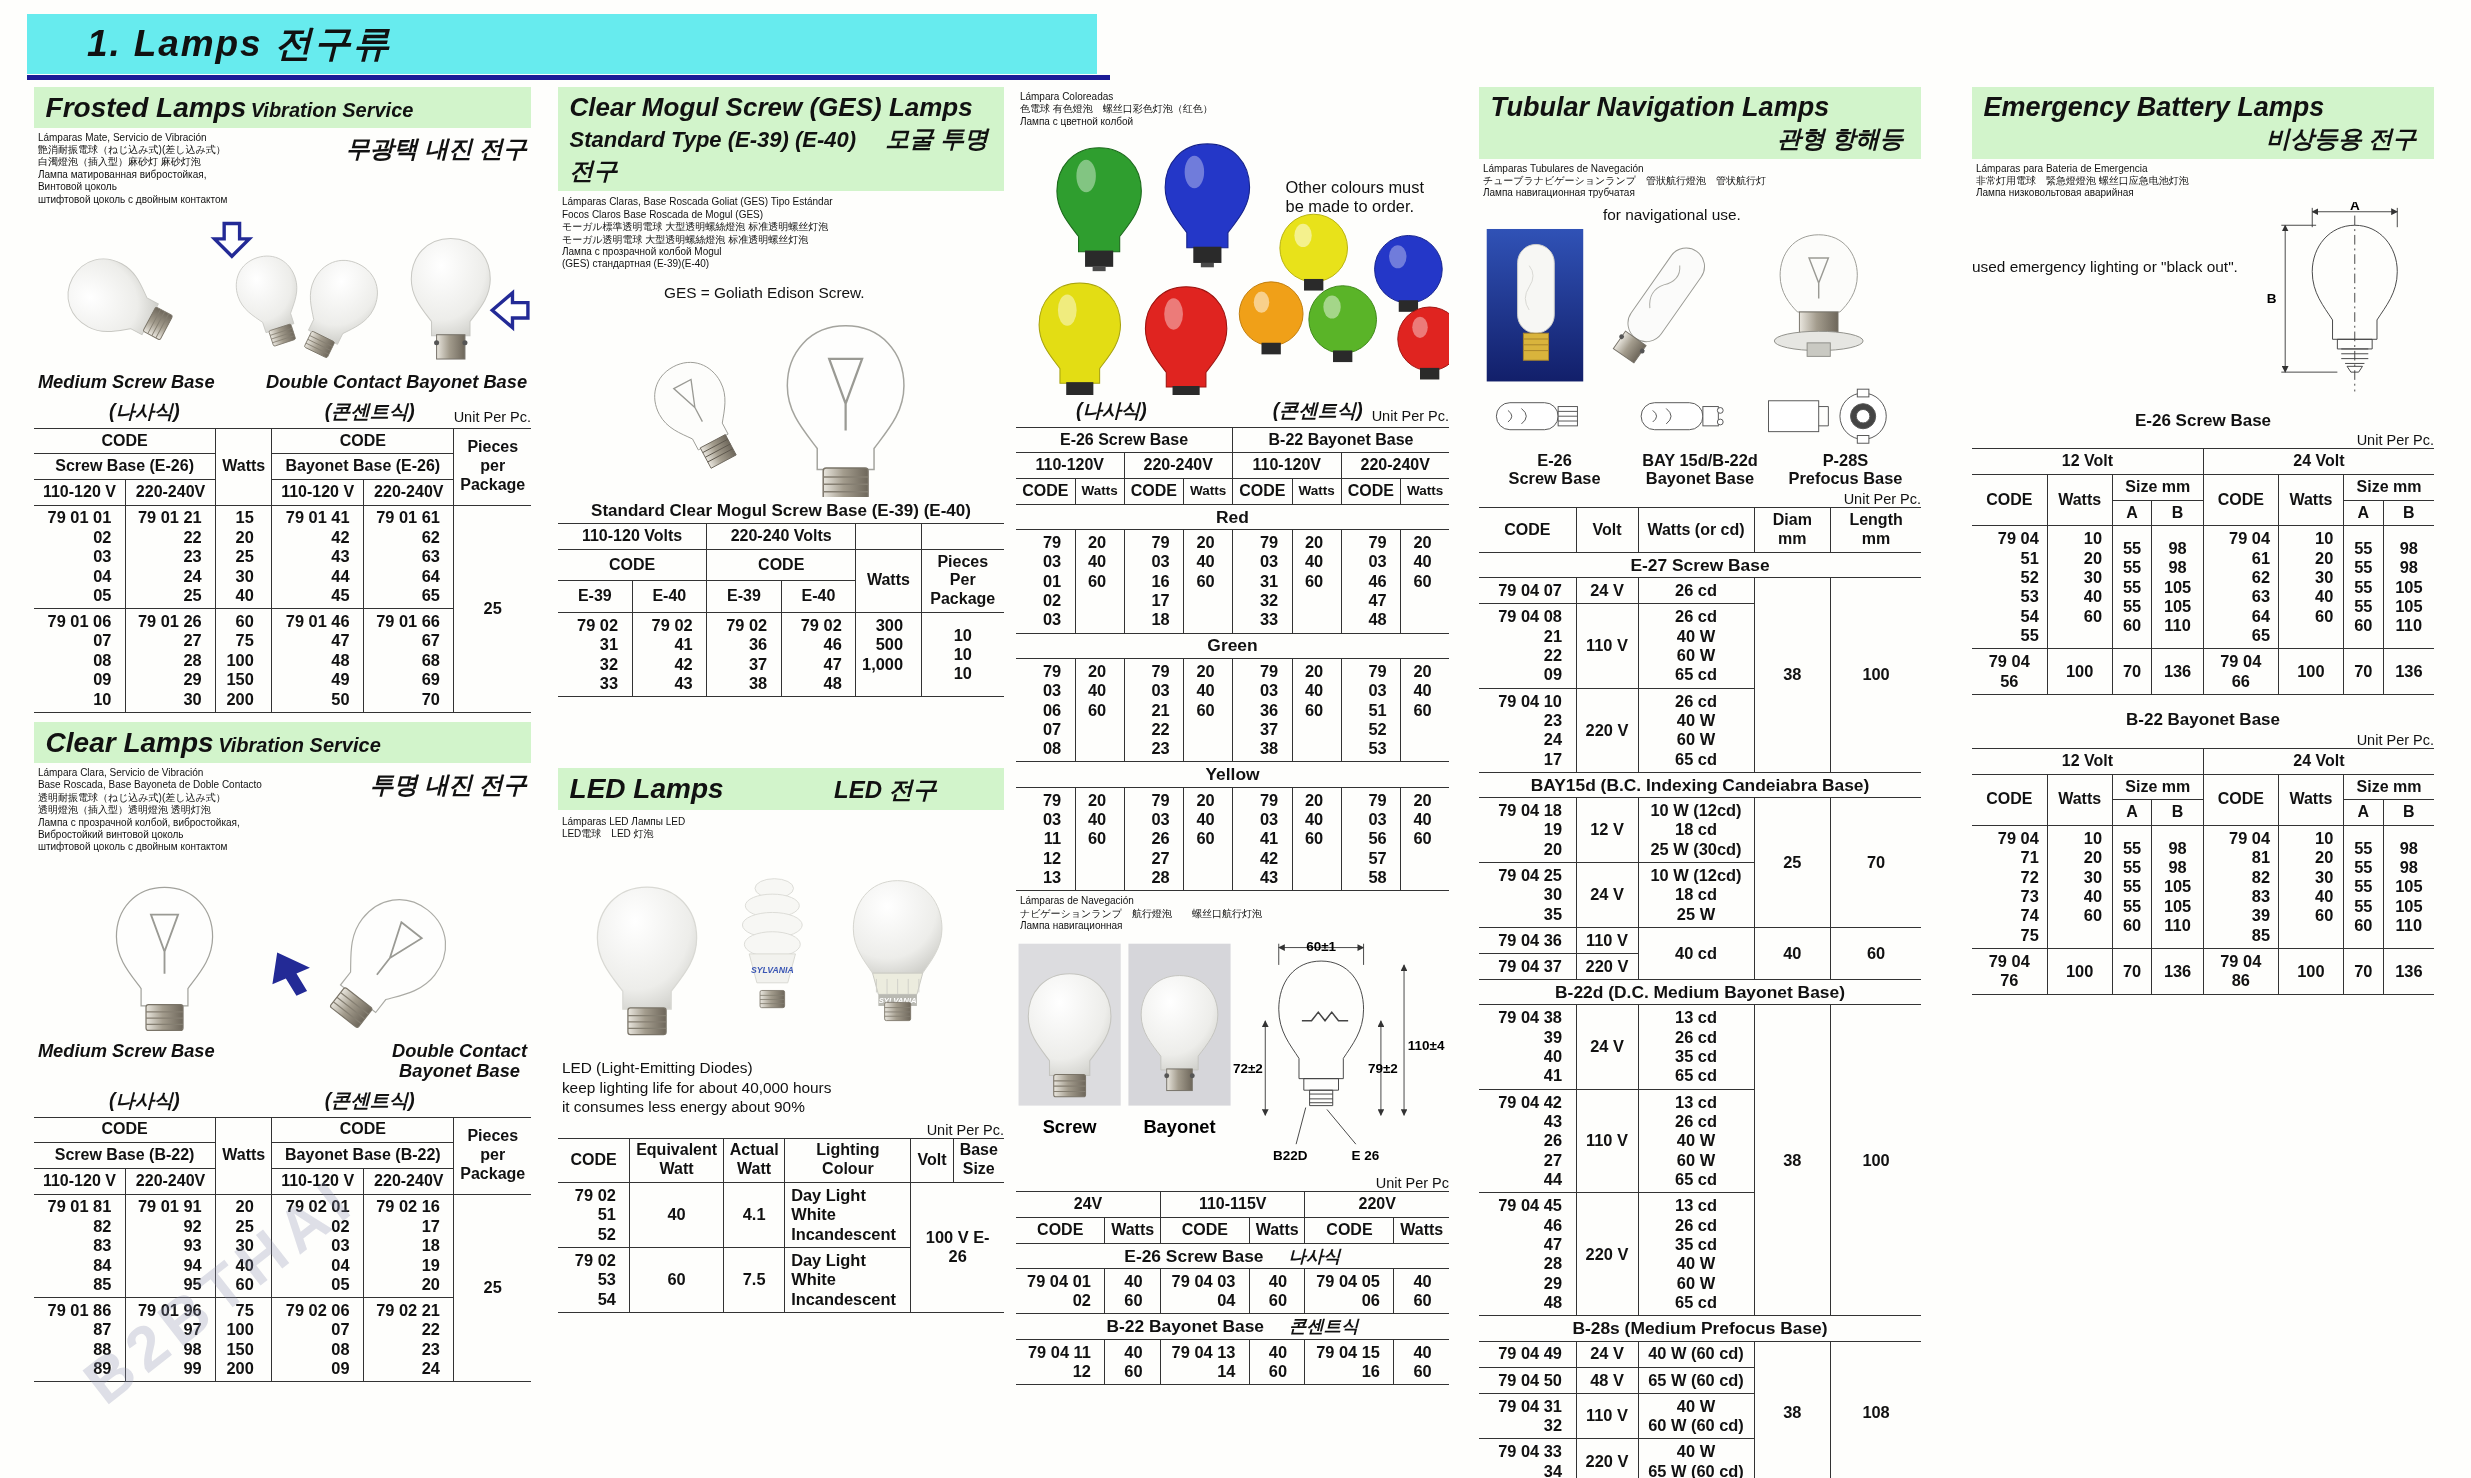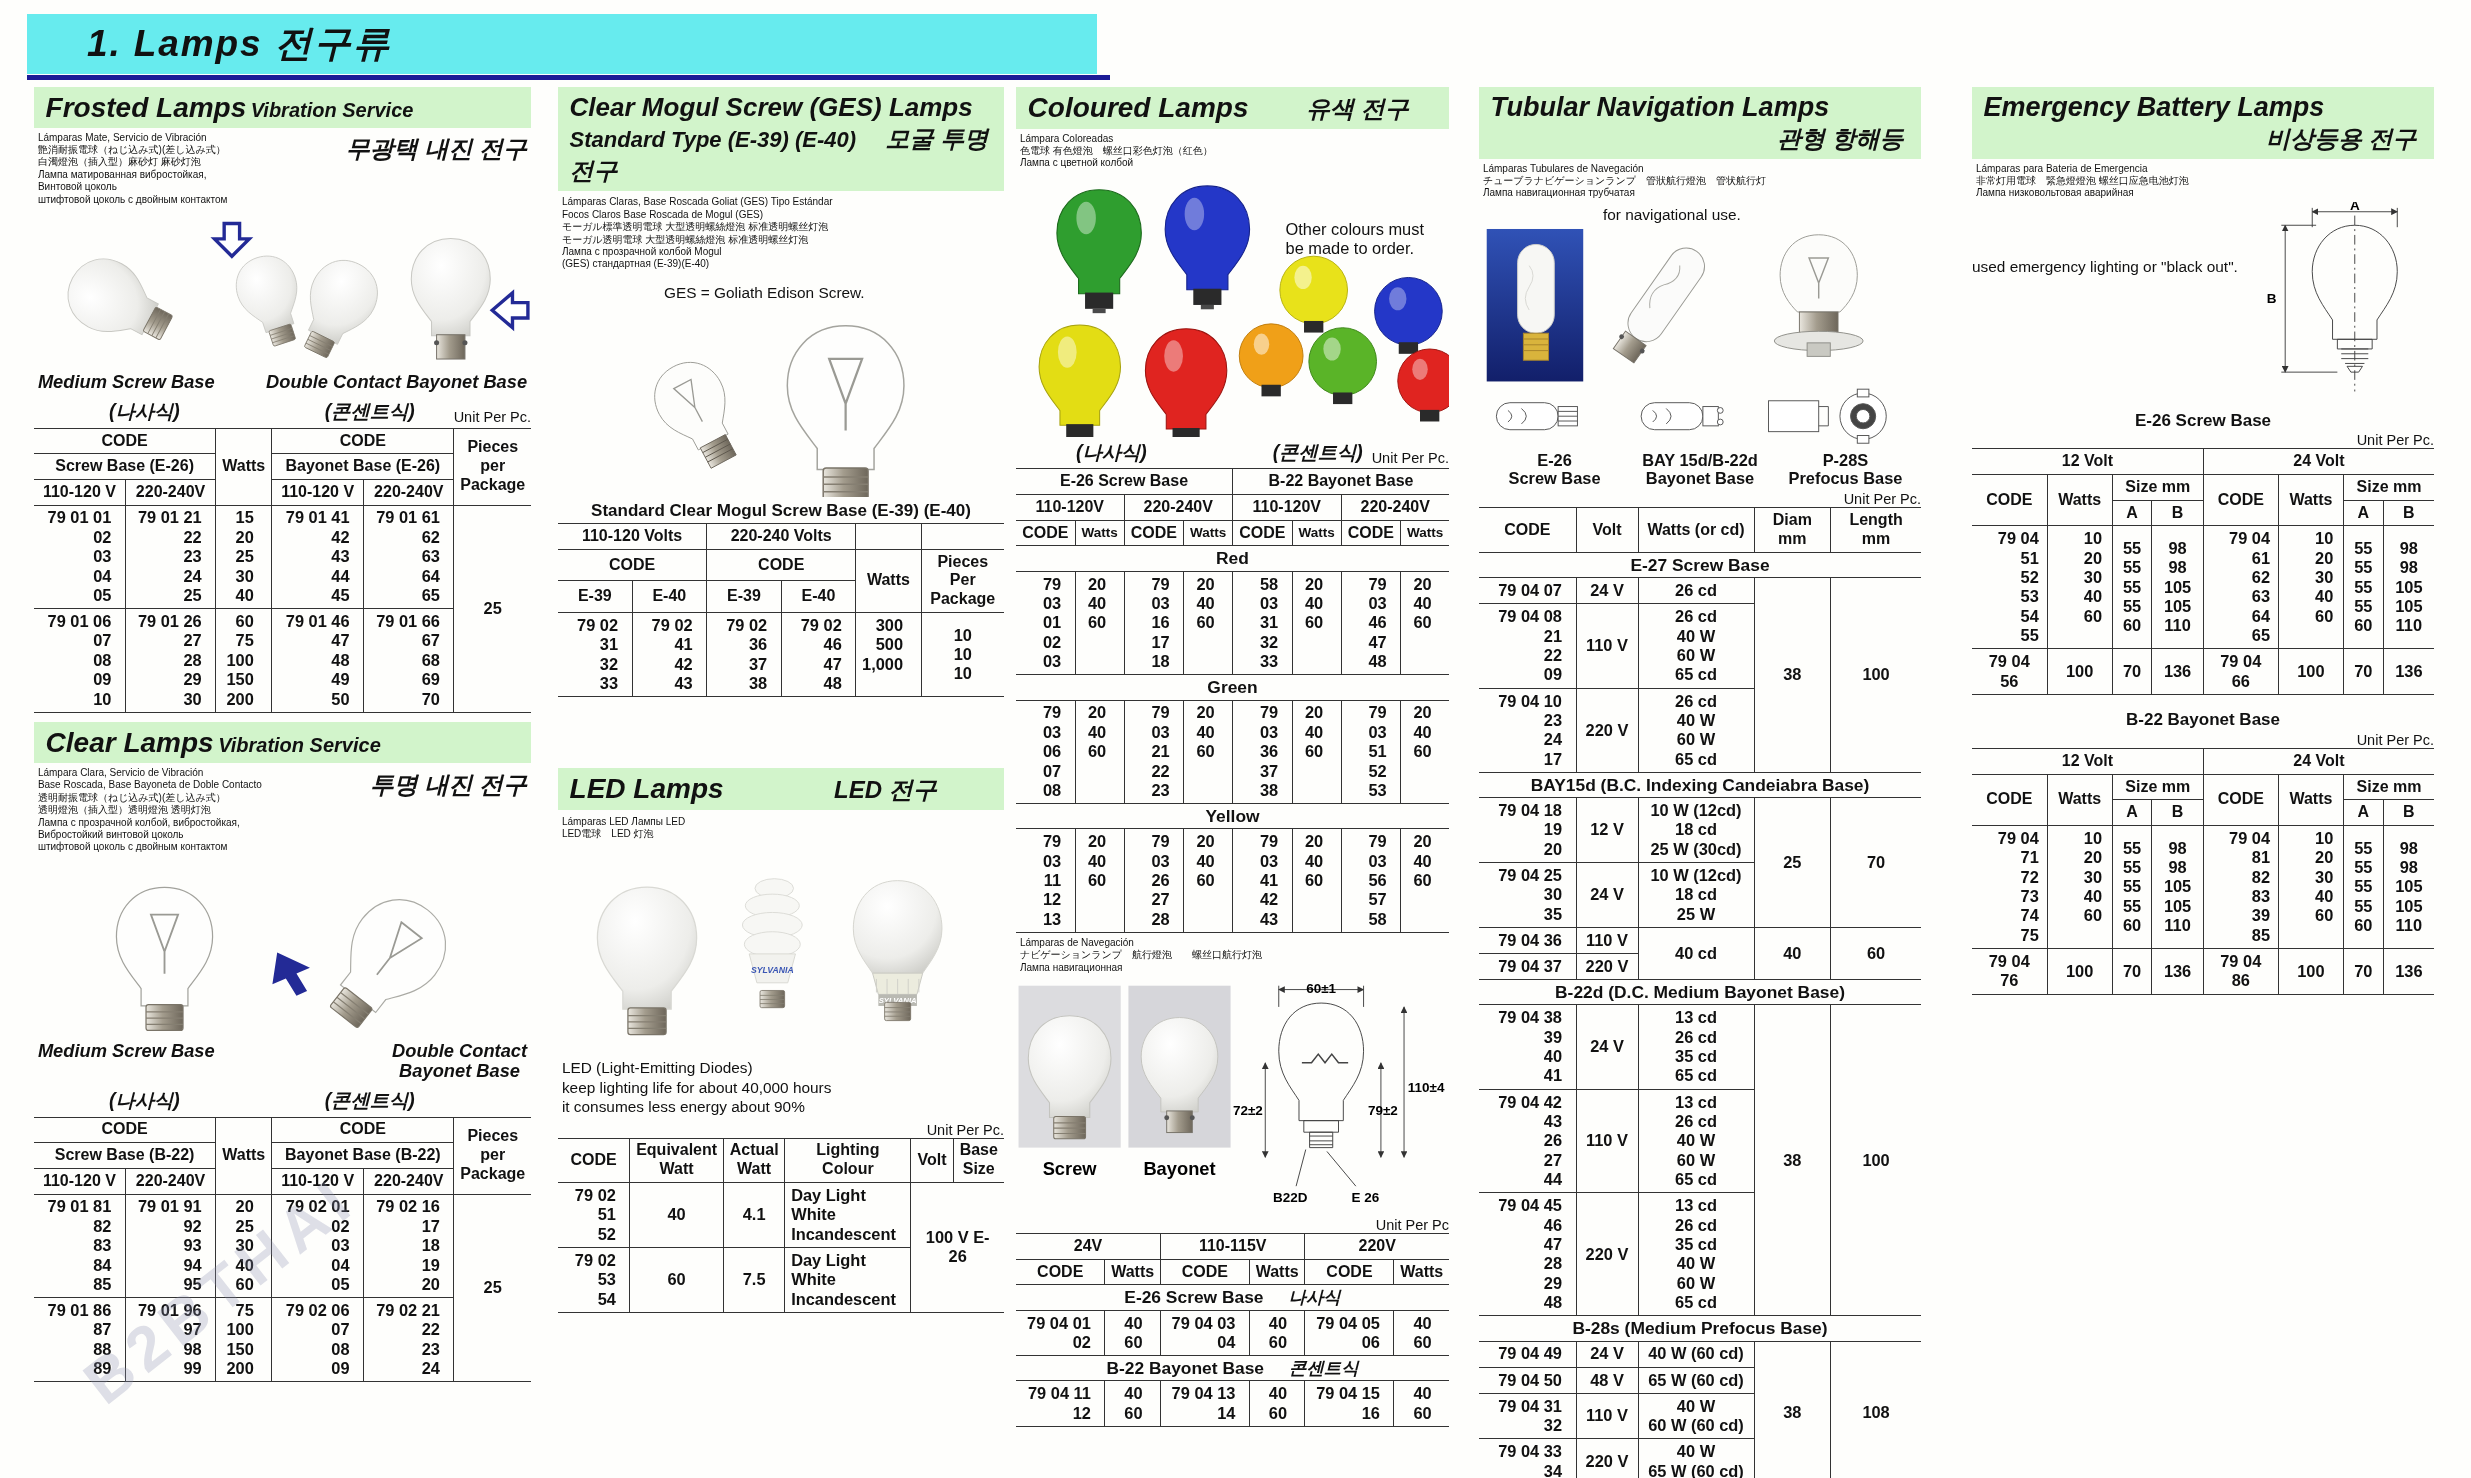--- a/index.html
+++ b/index.html
@@ -473,10 +473,6 @@
 
 <section class="col" style="left:1016px;width:433px">
 
-  <div class="sech">
-    <span class="t1">Coloured Lamps</span>
-    <span class="krbig" style="margin-left:53px">유색 전구</span>
-  </div>
   <div class="desc" style="margin-top:3.9px">Lámpara Coloreadas
 色電球 有色燈泡　螺丝口彩色灯泡（红色）
 Лампа с цветной колбой</div>

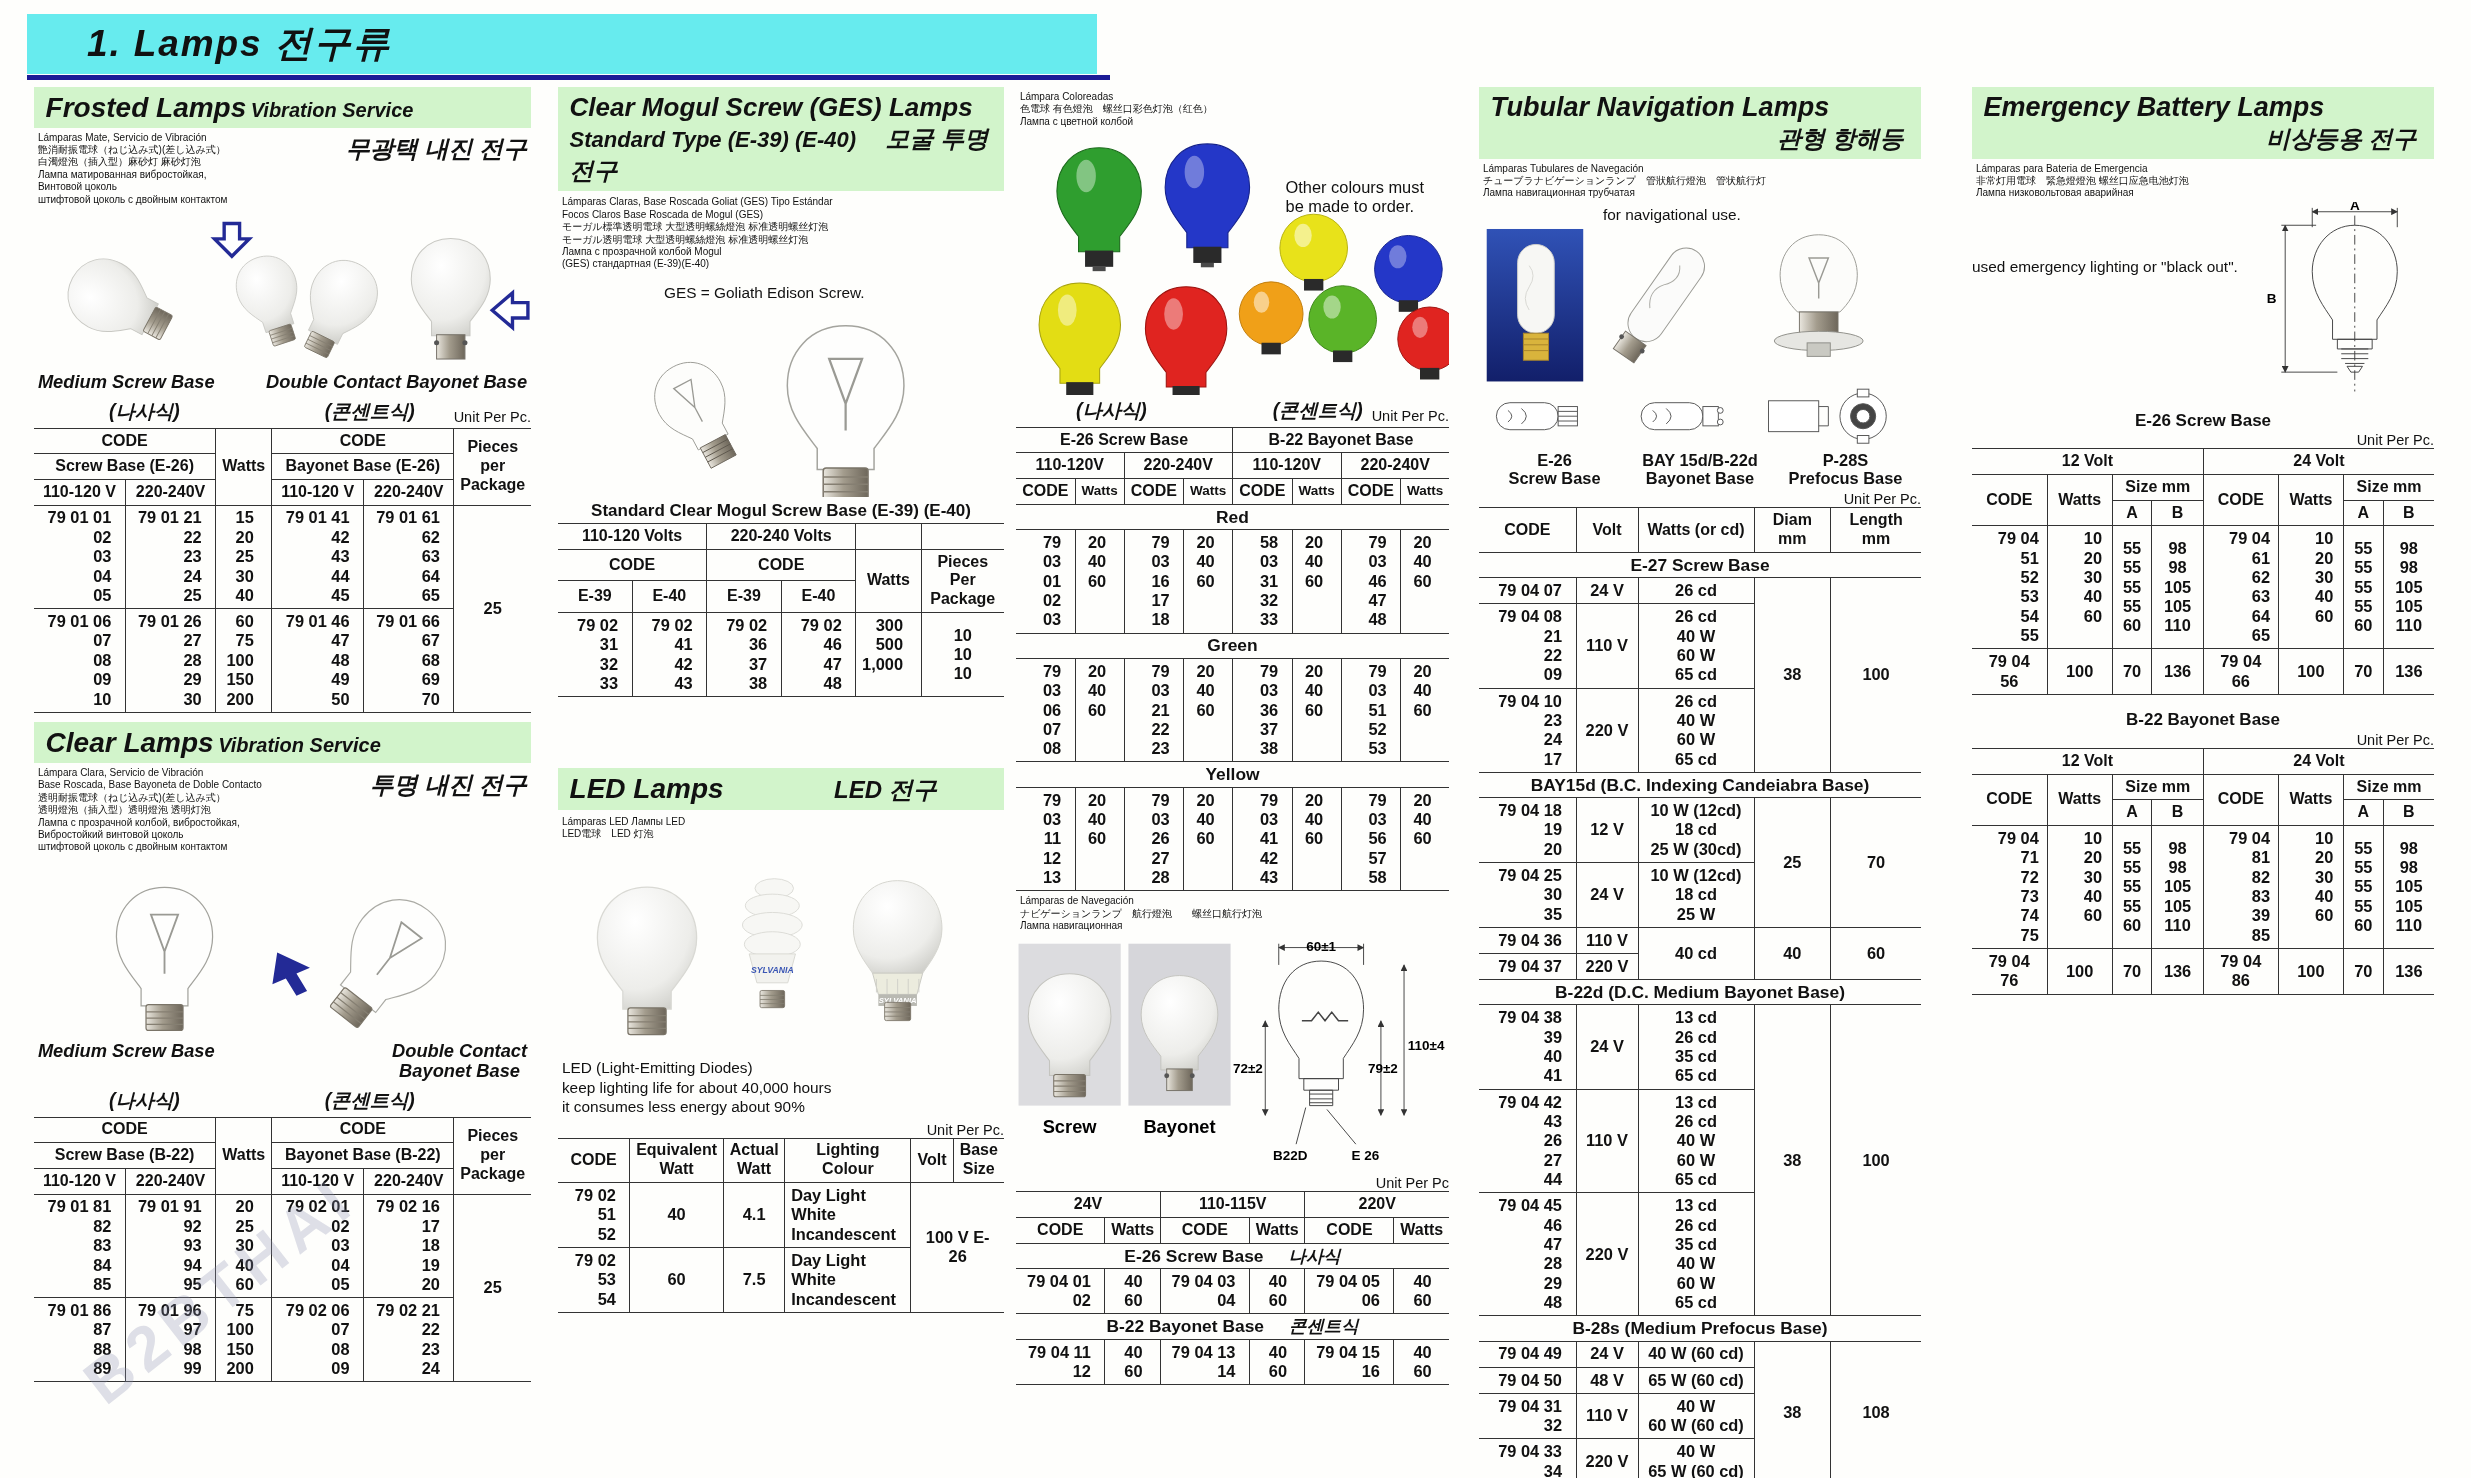--- a/index.html
+++ b/index.html
@@ -573,7 +573,7 @@
           <td class="wt ml">20
 40
 60</td>
-      <td class="cd ml">58 03 31
+      <td class="cd ml">79 03 31
 32
 33</td>
           <td class="wt ml">20

